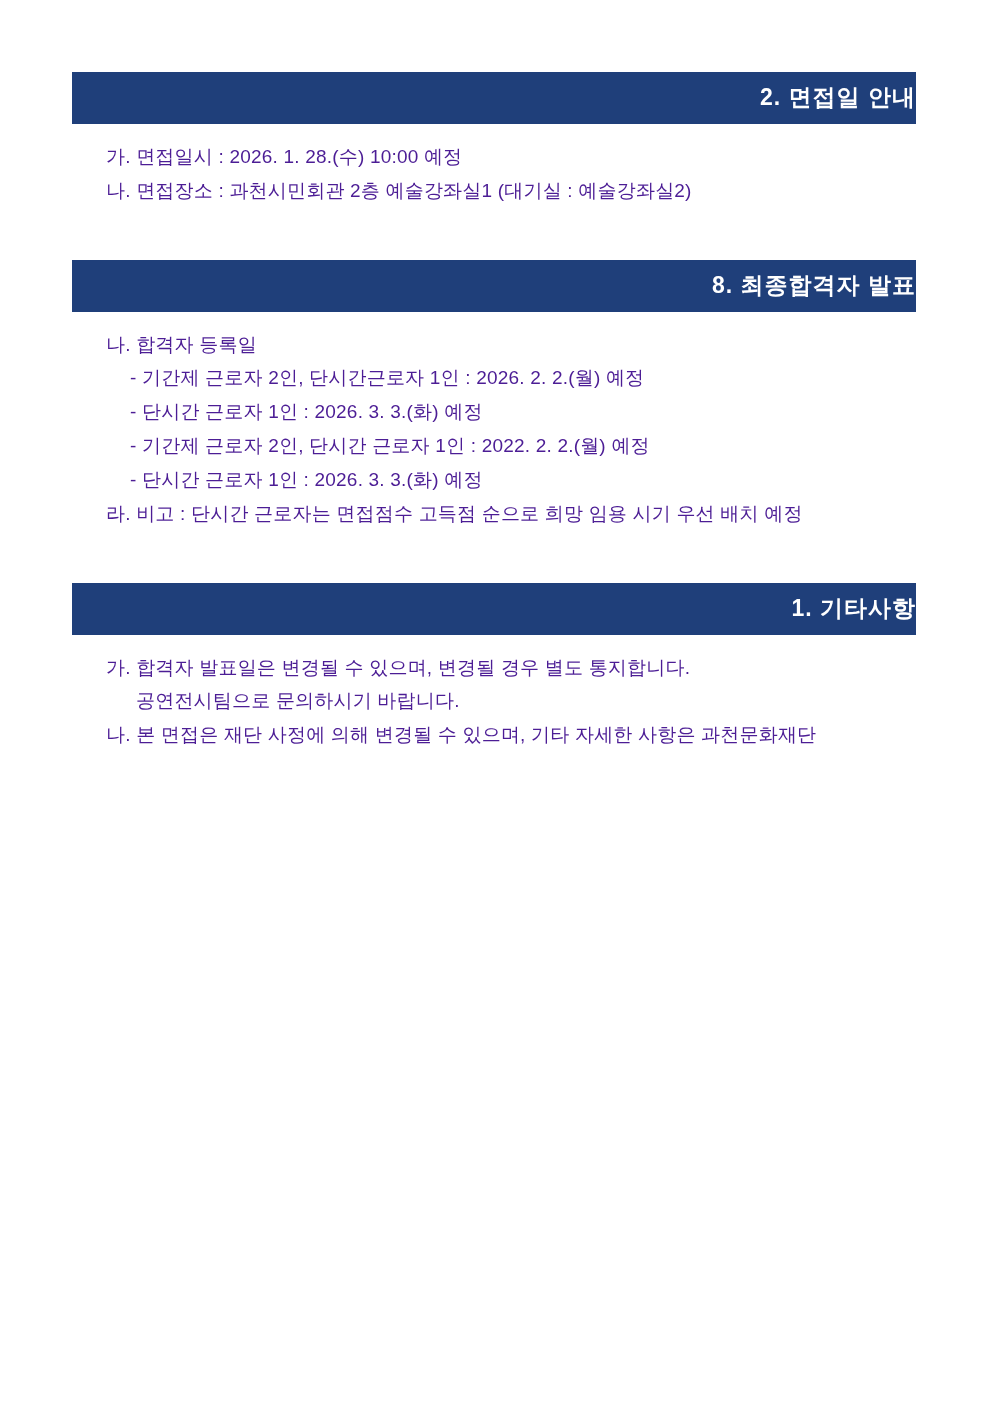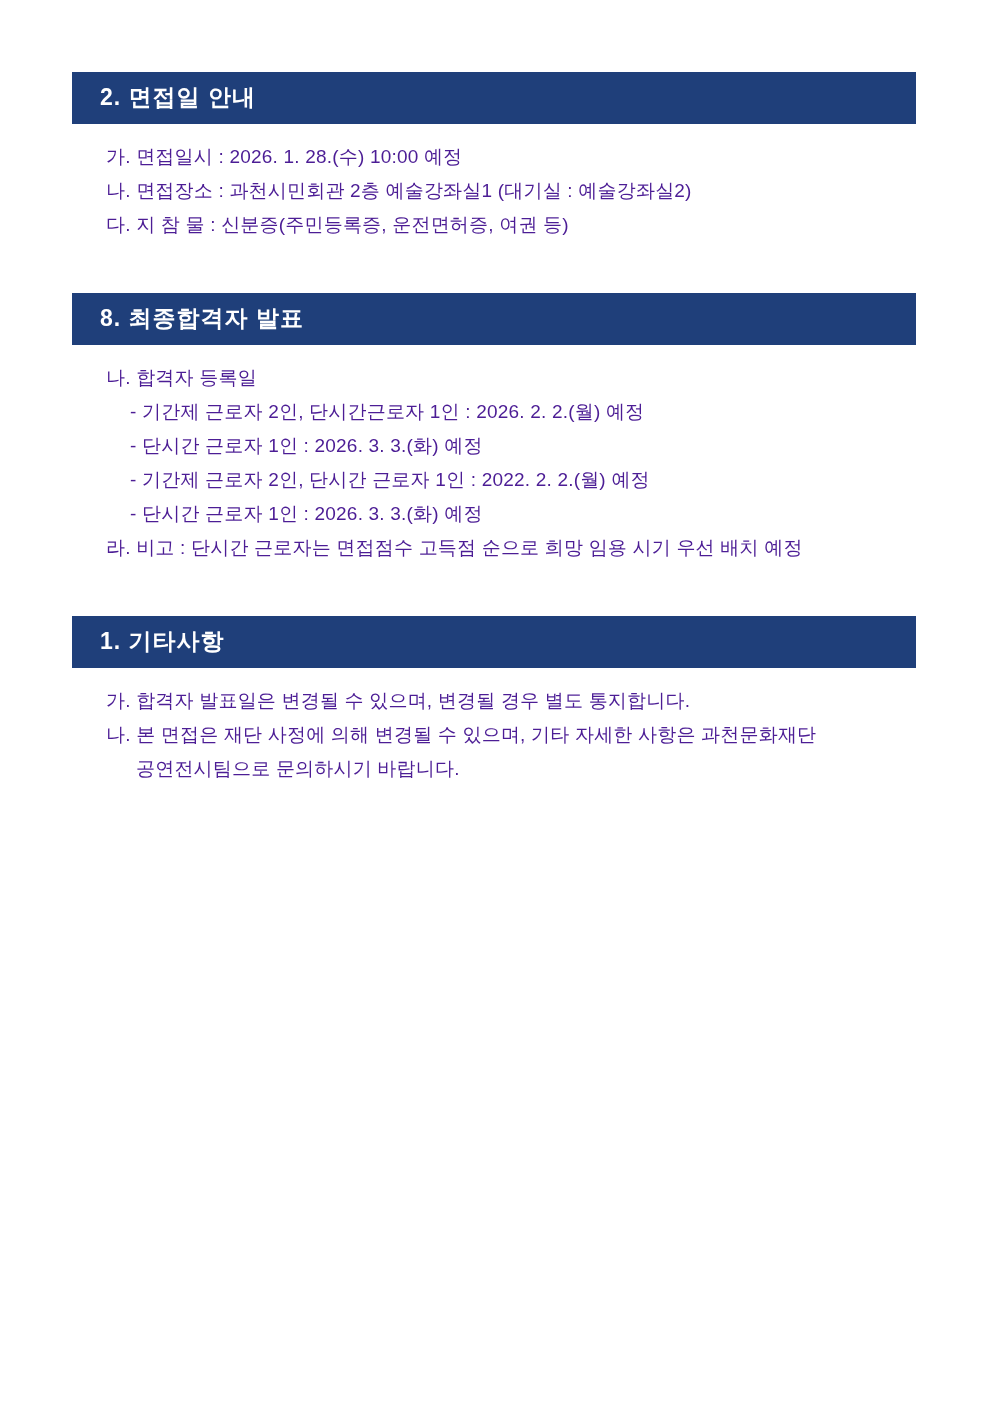--- a/index.html
+++ b/index.html
@@ -34,6 +34,7 @@
     margin: 0 0 10px 0;
     width: 844px;
     box-sizing: border-box;
+    text-align: right;
   }
   .section-body {
     padding: 6px 0 0 34px;

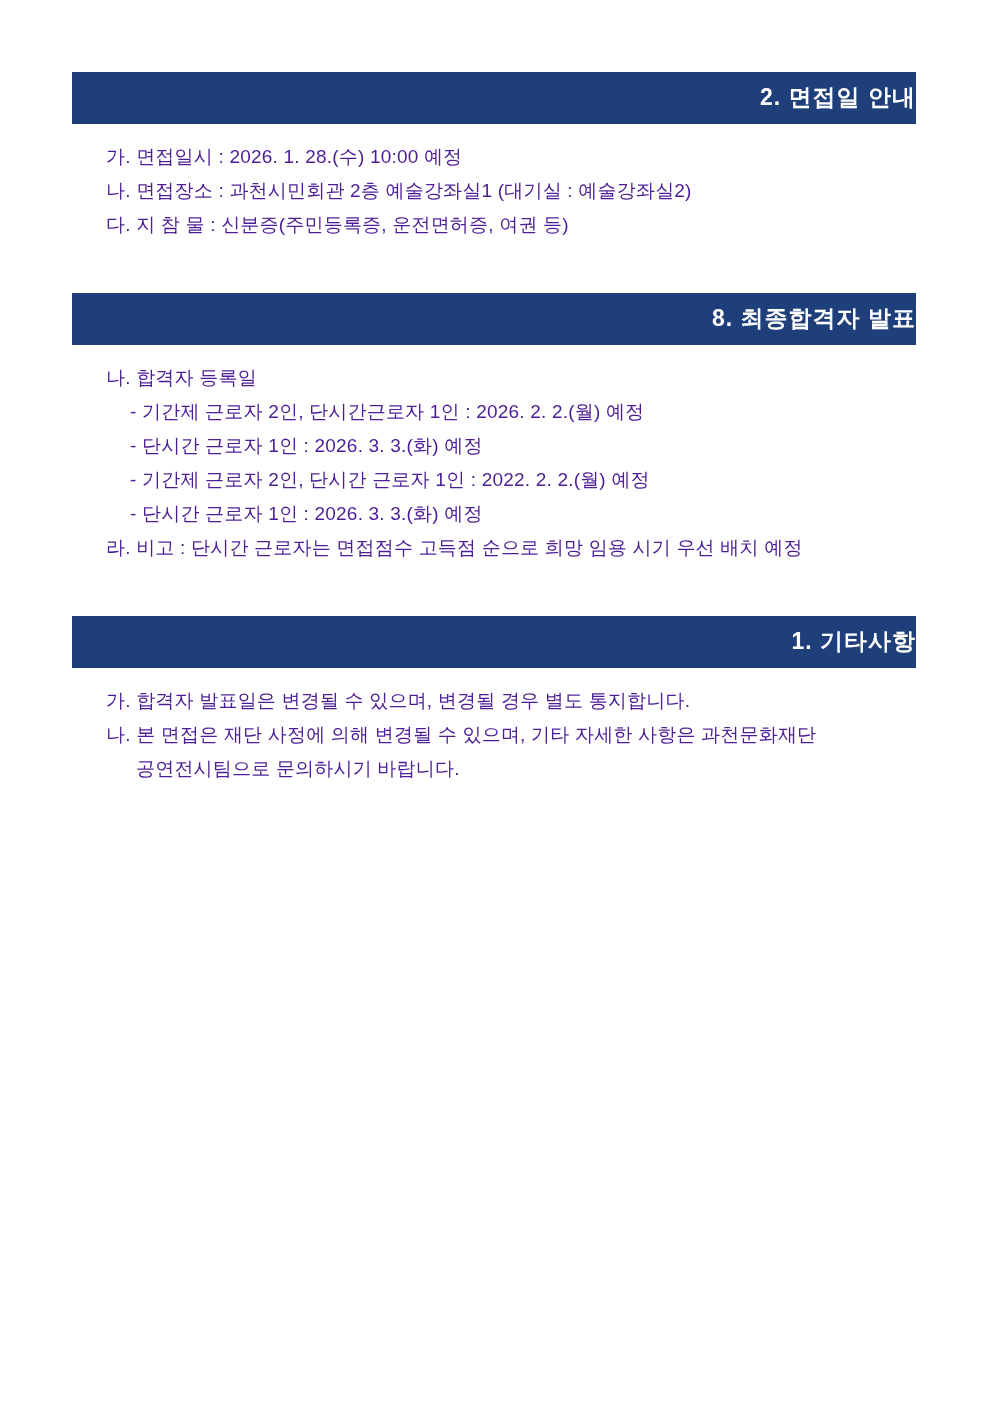--- a/index.html
+++ b/index.html
@@ -70,7 +70,6 @@
     <div class="section-body">
       <div class="line">가. 면접일시 : 2026. 1. 28.(수) 10:00 예정</div>
       <div class="line">나. 면접장소 : 과천시민회관 2층 예술강좌실1 (대기실 : 예술강좌실2)</div>
-      <div class="line">다. 지 참 물 : 신분증(주민등록증, 운전면허증, 여권 등)</div>
     </div>
   </div>
 

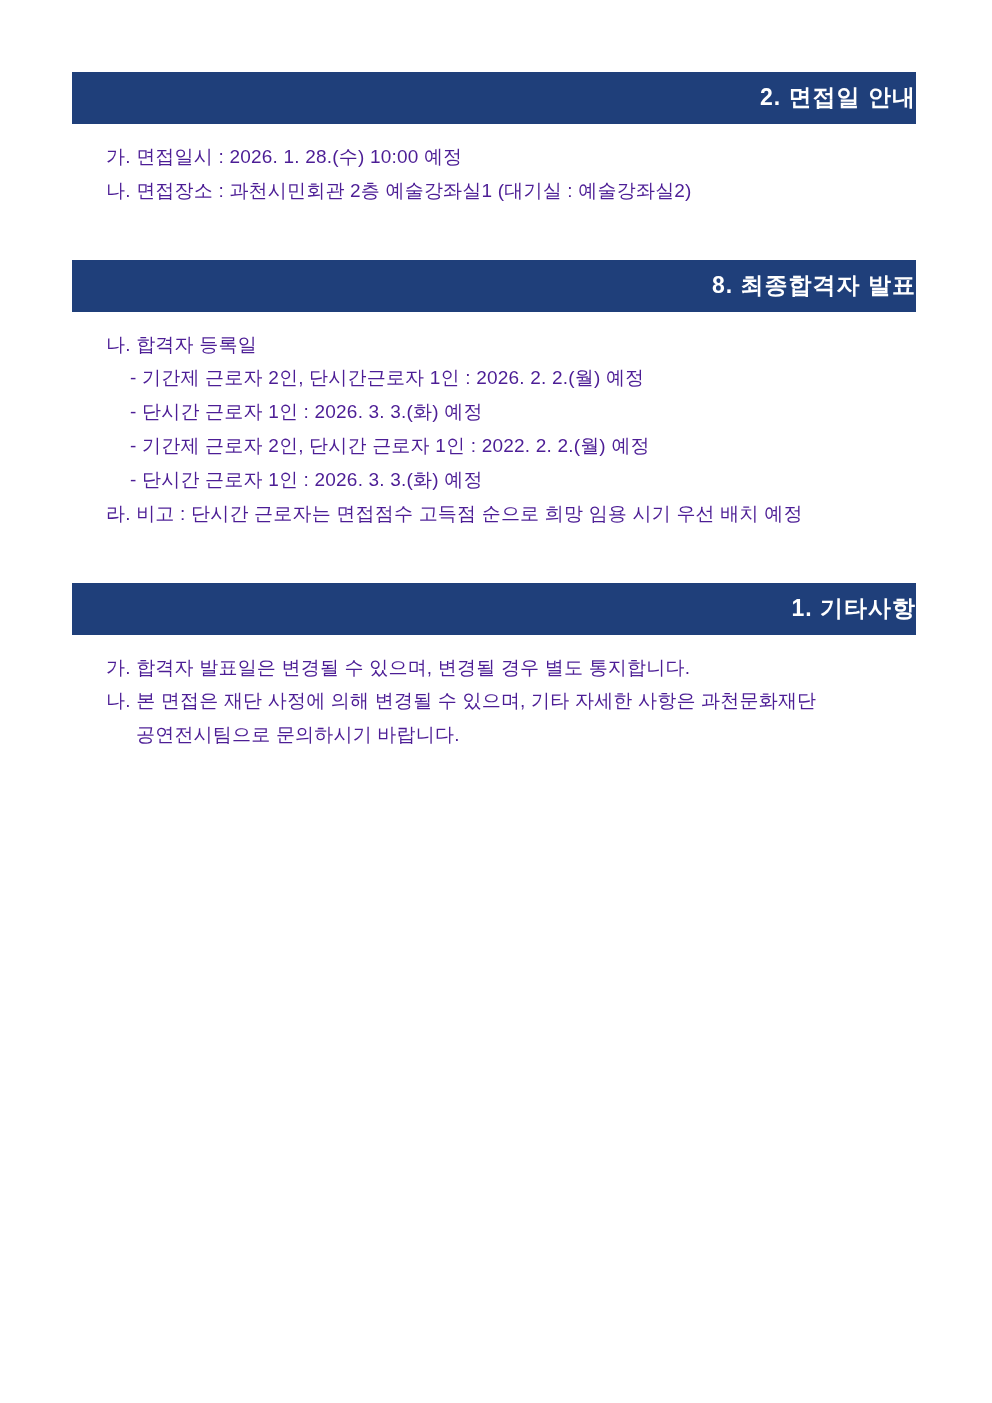--- a/index.html
+++ b/index.html
@@ -93,8 +93,8 @@
     <div class="section-header">1. 기타사항</div>
     <div class="section-body">
       <div class="line">가. 합격자 발표일은 변경될 수 있으며, 변경될 경우 별도 통지합니다.</div>
+      <div class="line indent-2">공연전시팀으로 문의하시기 바랍니다.</div>
       <div class="line wrap">나. 본 면접은 재단 사정에 의해 변경될 수 있으며, 기타 자세한 사항은 과천문화재단</div>
-      <div class="line indent-2">공연전시팀으로 문의하시기 바랍니다.</div>
     </div>
   </div>
 

